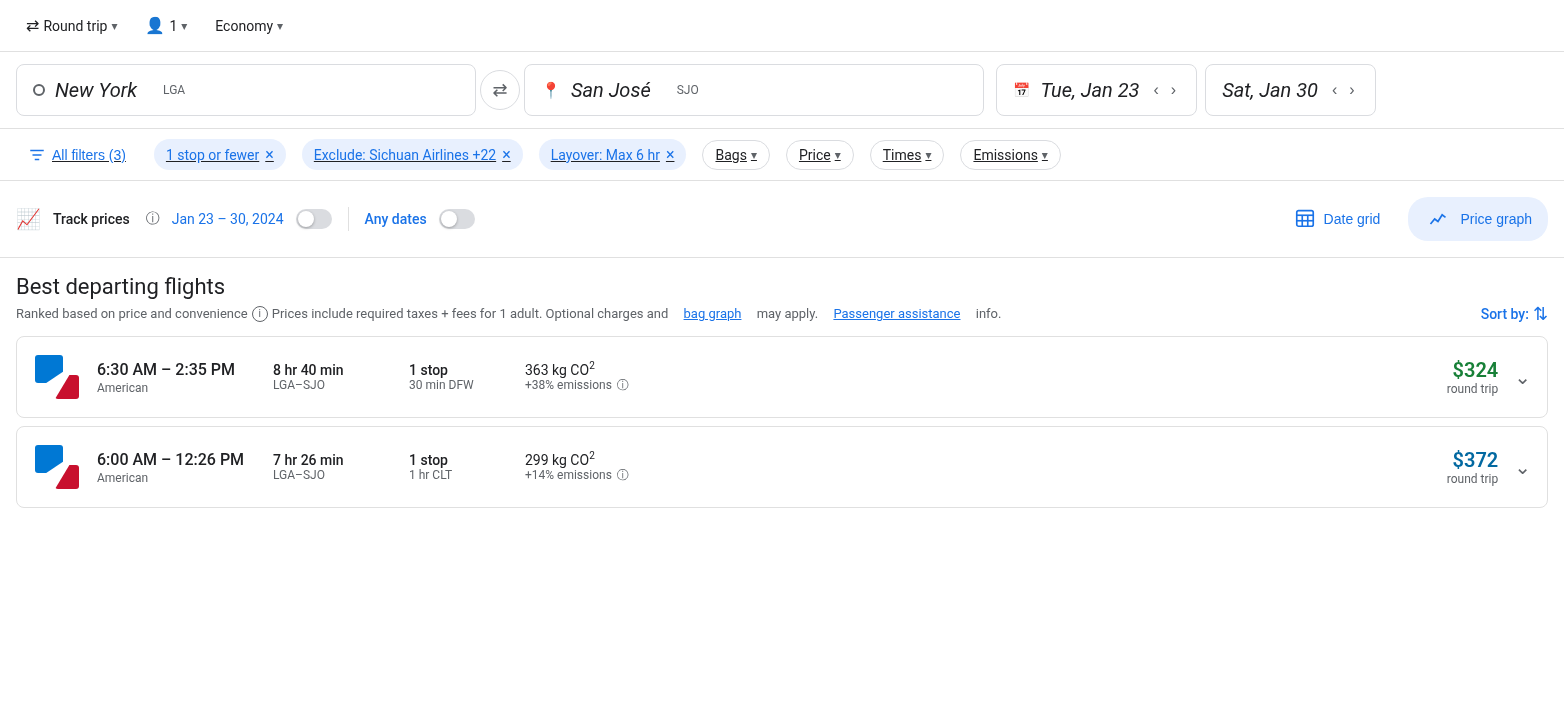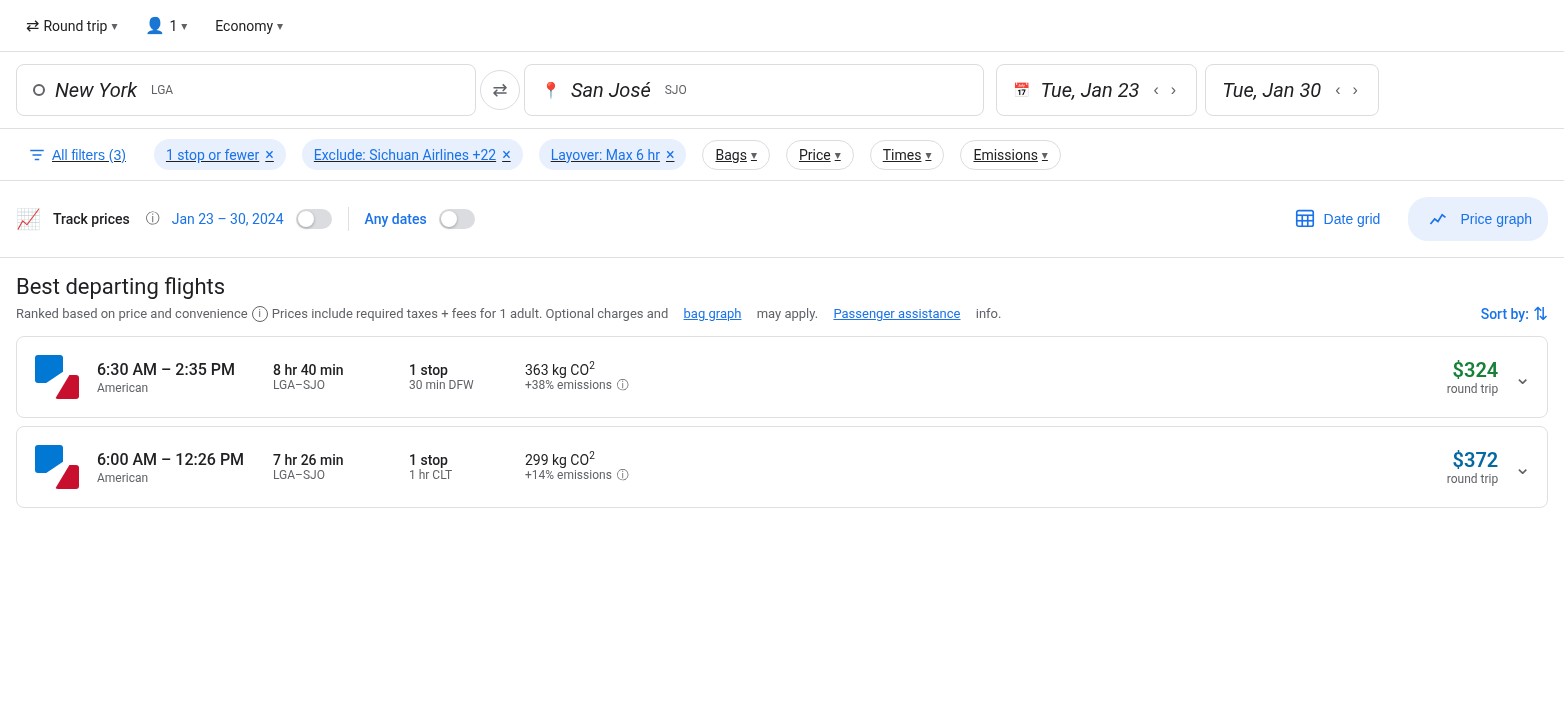--- a/index.html
+++ b/index.html
@@ -42,7 +42,7 @@
     }
     .date-nav { display: flex; align-items: center; gap: 4px; }
     .nav-btn { background: none; border: none; cursor: pointer; color: #5f6368; font-size: 16px; padding: 4px; border-radius: 50%; }
-    .airport-code { font-size: 12px; color: #5f6368; margin-left: 4px; text-align: center; }
+    .airport-code { font-size: 12px; color: #5f6368; margin-left: 16px; text-align: center; }
     .field-text { font-size: 20px; font-weight: 400; font-style: italic; }
     .circle-icon { width: 12px; height: 12px; border-radius: 50%; border: 2px solid #5f6368; }
     .pin-icon { color: #1a73e8; font-size: 16px; }

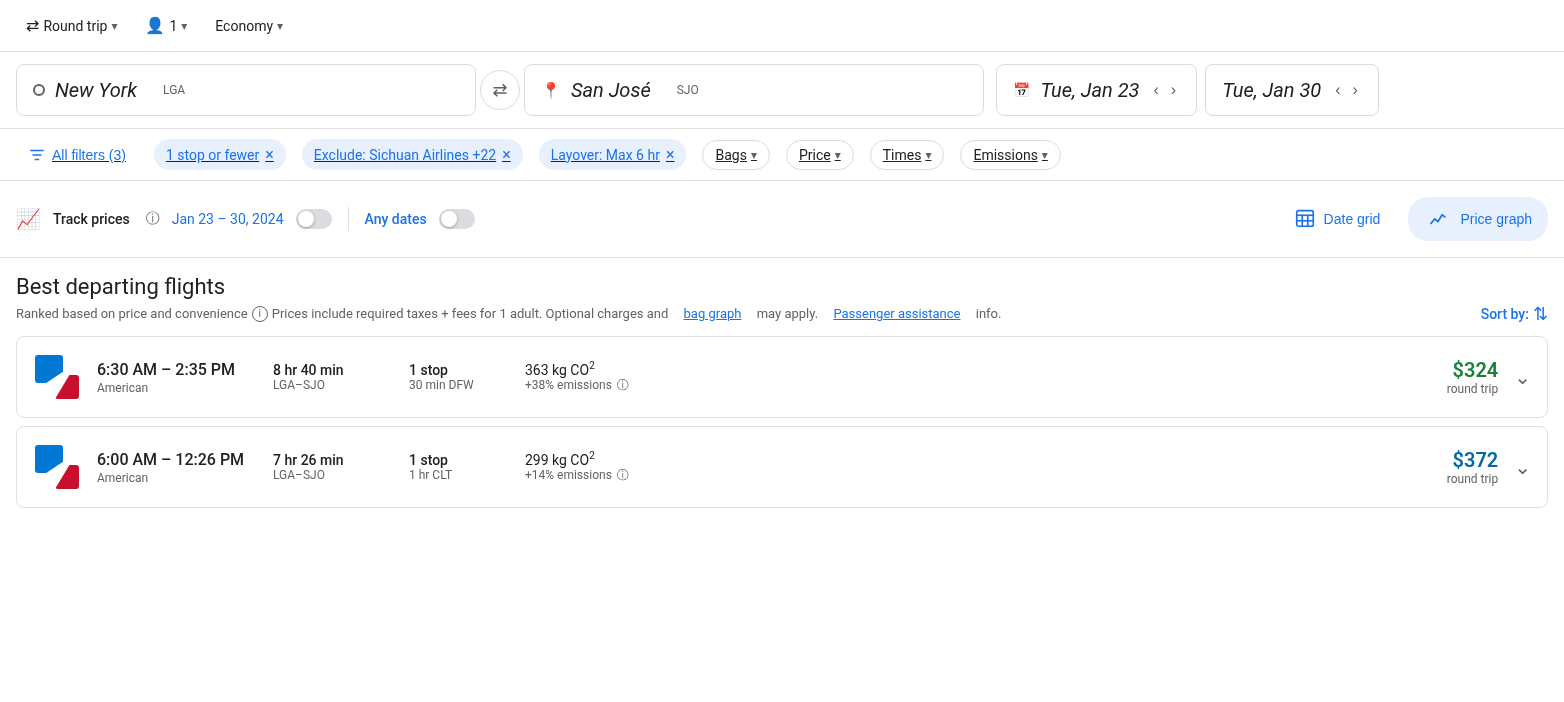--- a/index.html
+++ b/index.html
@@ -199,7 +199,7 @@
     </div>
   </div>
   <div class="date-field">
-    <span class="field-text">Tue, Jan 30</span>
+    <span class="field-text">Sat, Jan 30</span>
     <div class="date-nav">
       <button class="nav-btn">‹</button>
       <button class="nav-btn">›</button>

